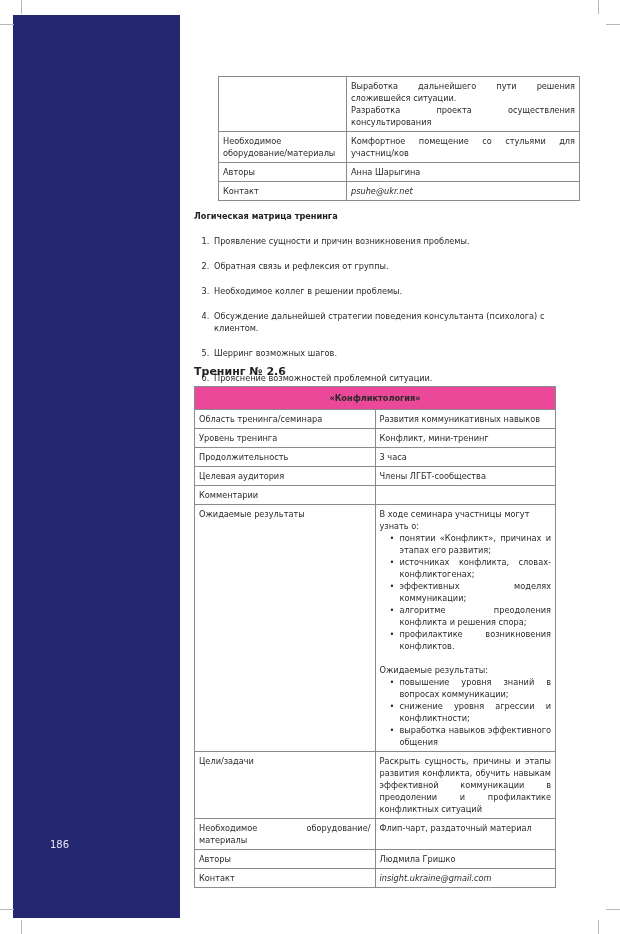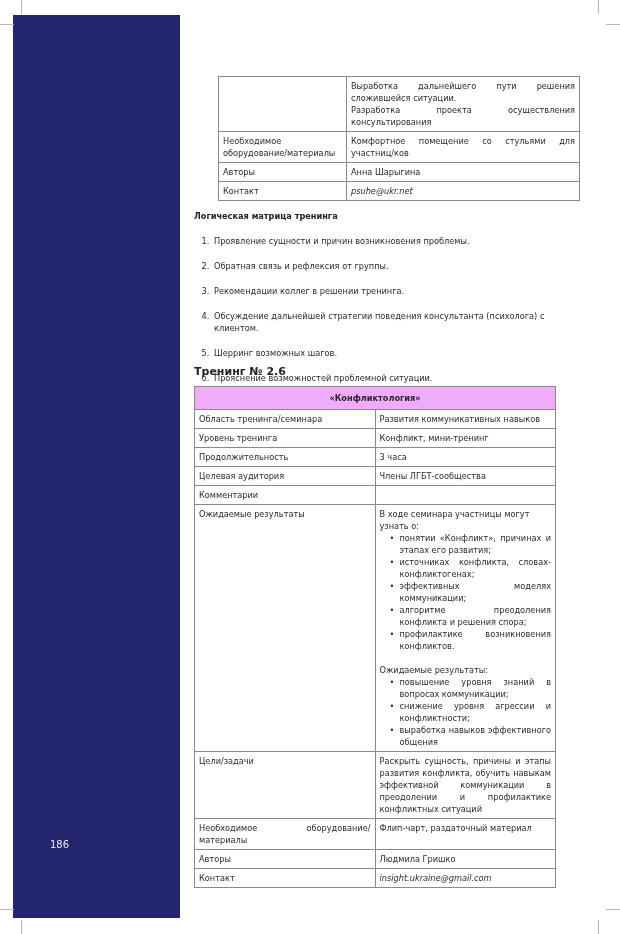--- a/index.html
+++ b/index.html
@@ -94,7 +94,7 @@
   <ol class="steps">
     <li>Проявление сущности и причин возникновения проблемы.</li>
     <li>Обратная связь и рефлексия от группы.</li>
-    <li>Рекомендации коллег в решении тренинга.</li>
+    <li>Необходимое коллег в решении проблемы.</li>
     <li>Обсуждение дальнейшей стратегии поведения консультанта (психолога) с клиентом.</li>
     <li>Шерринг возможных шагов.</li>
     <li>Прояснение возможностей проблемной ситуации.</li>

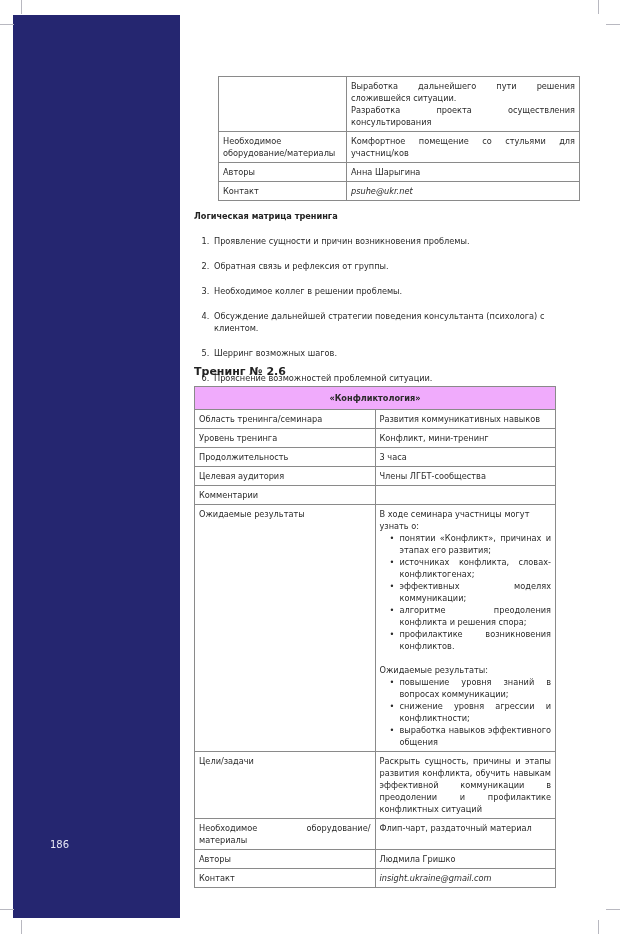--- a/index.html
+++ b/index.html
@@ -35,7 +35,7 @@
   td.k.split { text-align: justify; text-align-last: left; }
   .italic { font-style: italic; }
   .hdr {
-    background: #f0abfc; text-align: center; font-weight: bold; padding: 5px 4px !important;
+    background: #ec4899; text-align: center; font-weight: bold; padding: 5px 4px !important;
   }
 
   .matrix-title { font-weight: bold; font-size: 8.2px; line-height: 11px; color: #222; }

